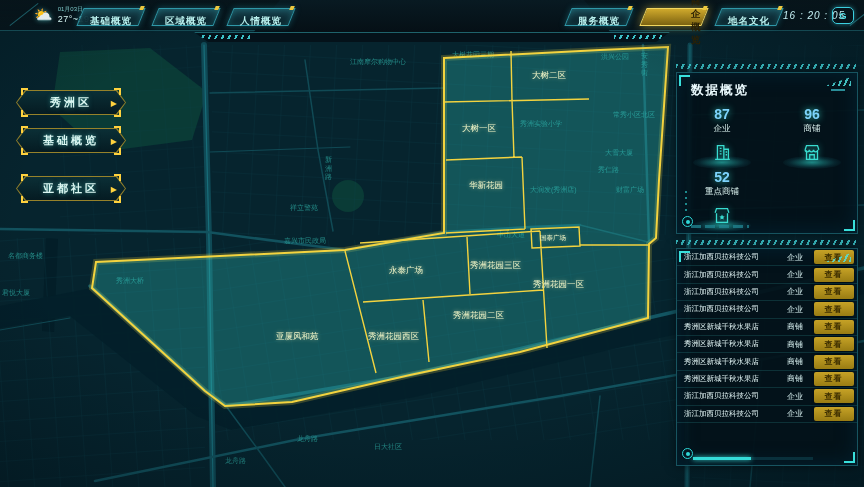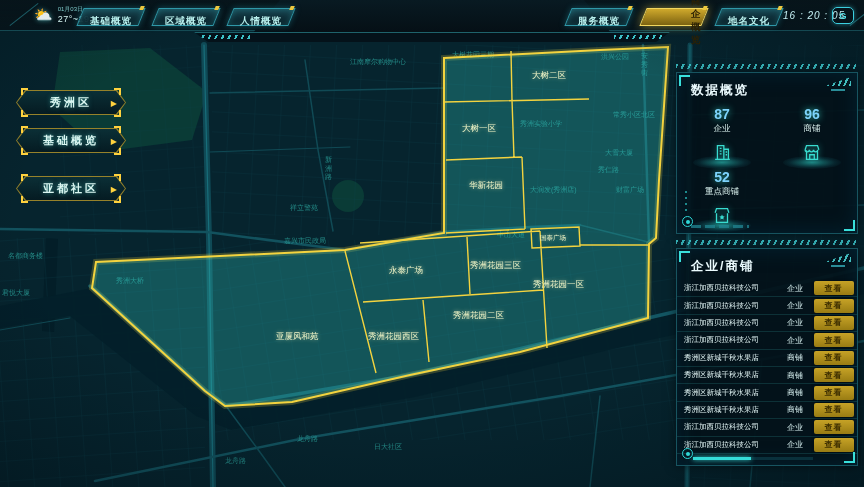--- a/index.html
+++ b/index.html
@@ -359,7 +359,6 @@
     <span class="tl-corner"></span>
     <span class="tr-hatch"></span>
     <span class="br-corner"></span>
-    <div class="panel-title">企业/商铺</div>
     <div id="tbody">
         <div class="trow">
           <div class="col-name">浙江加西贝拉科技公司</div>

